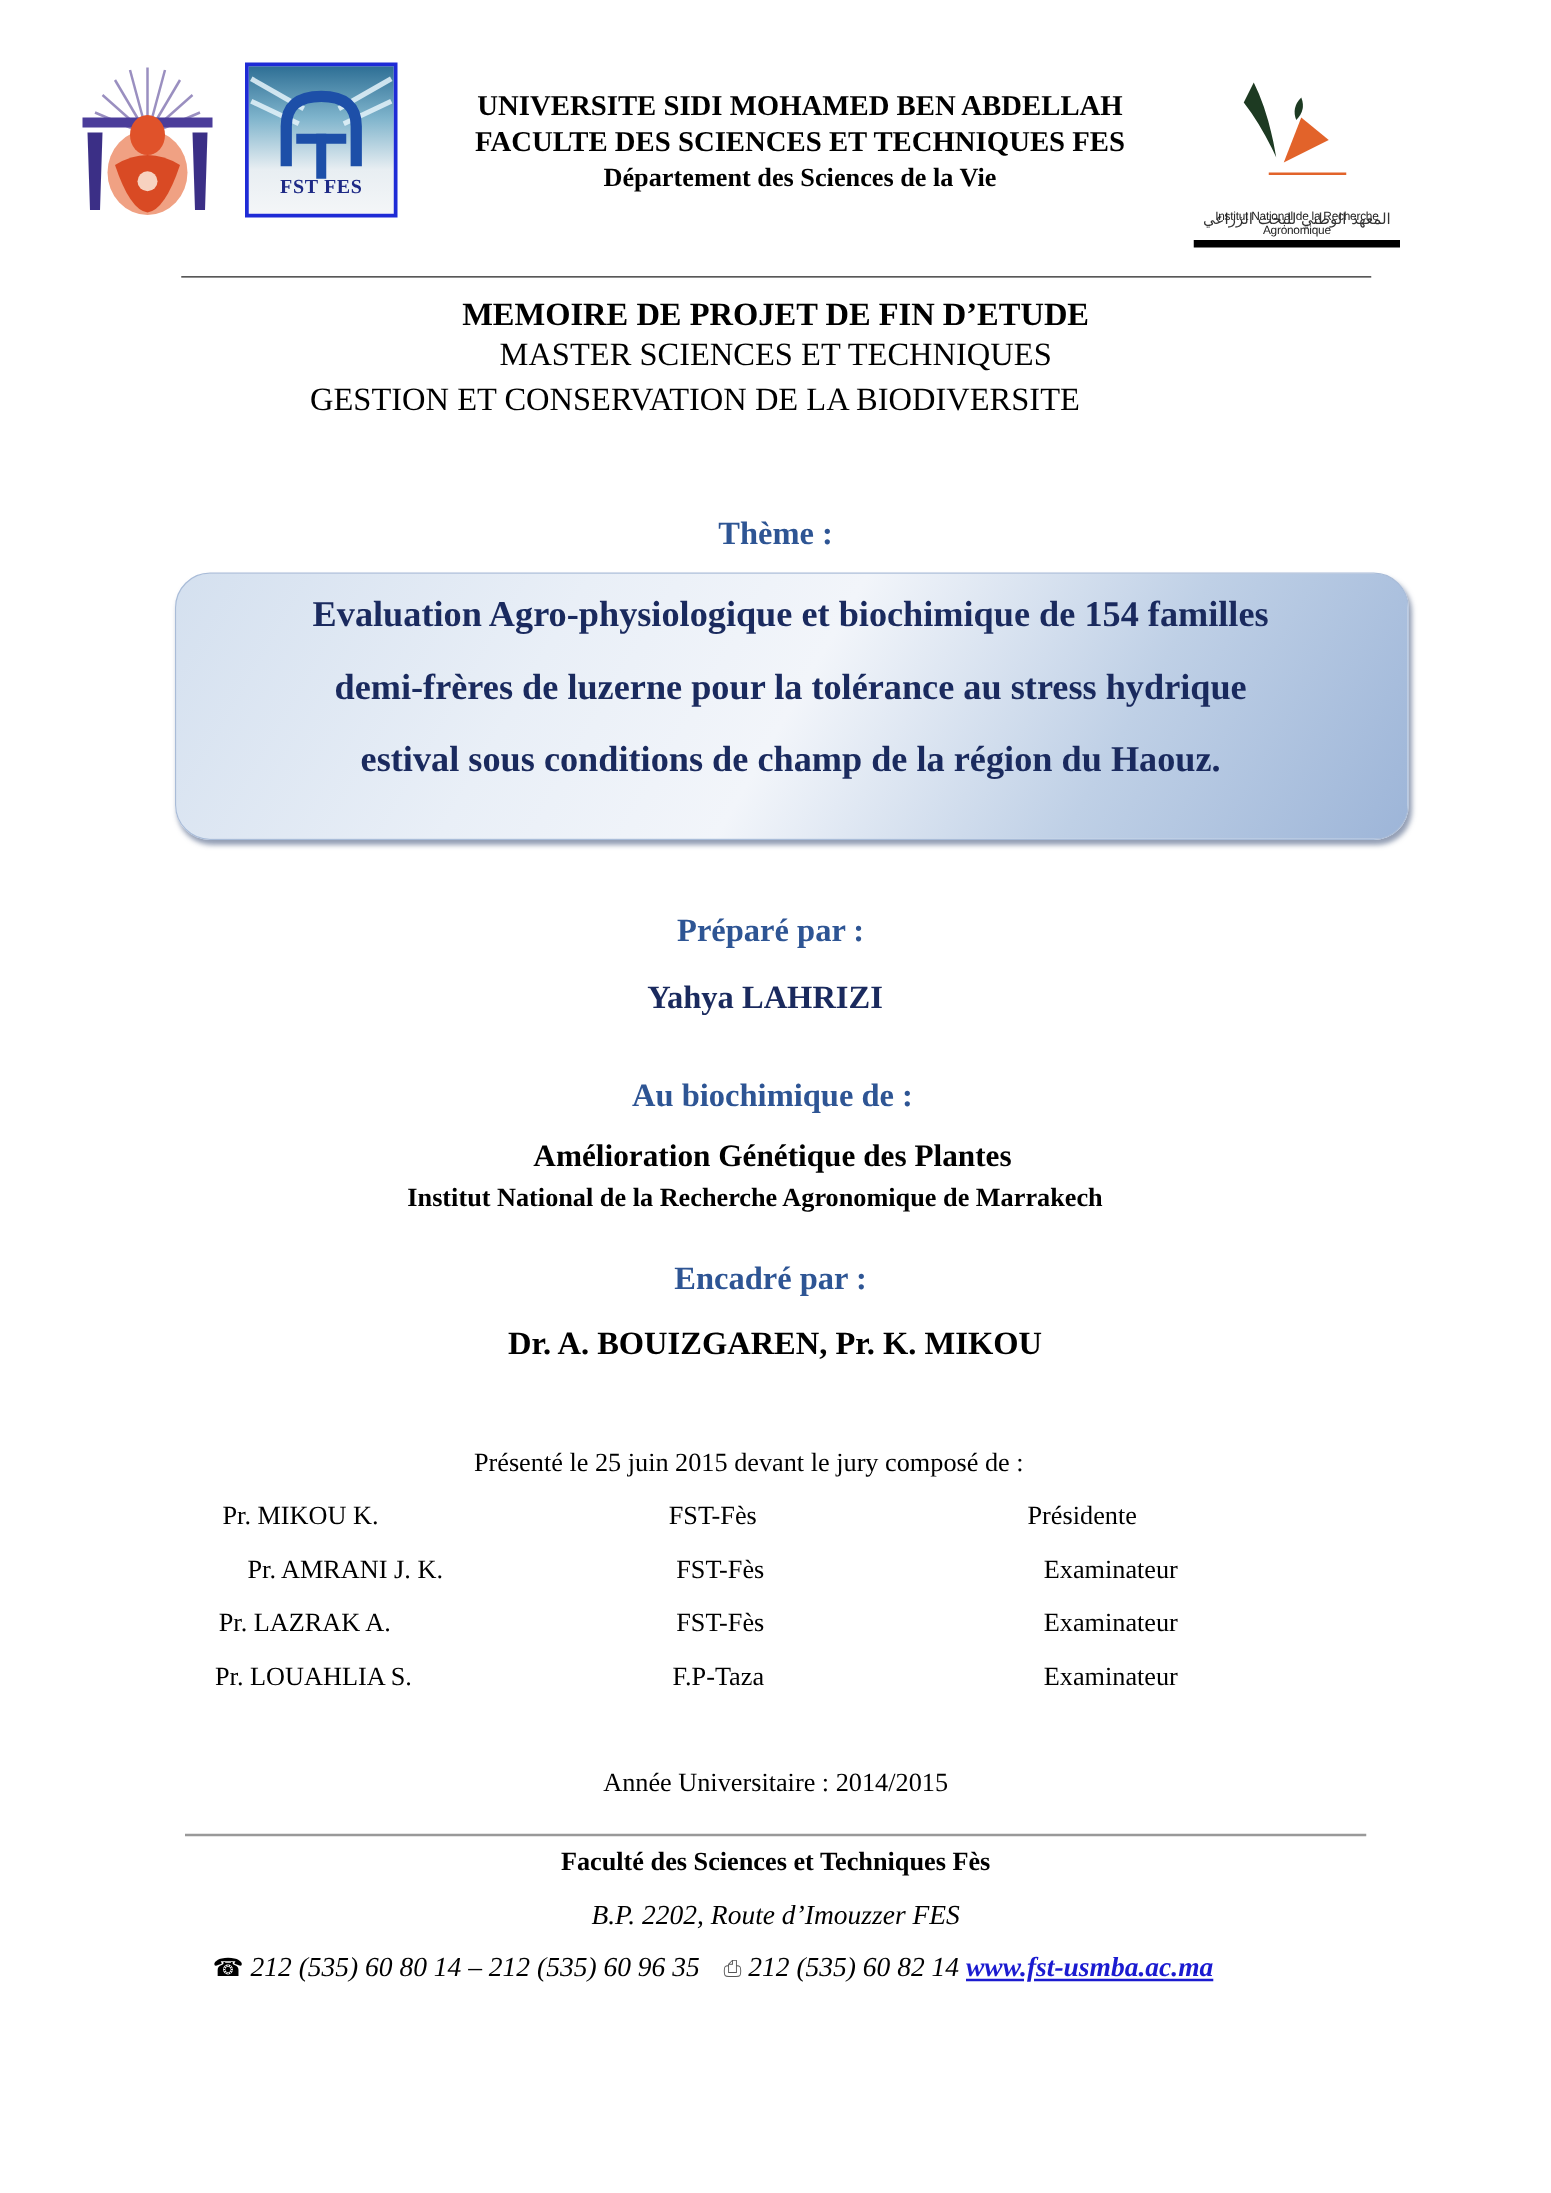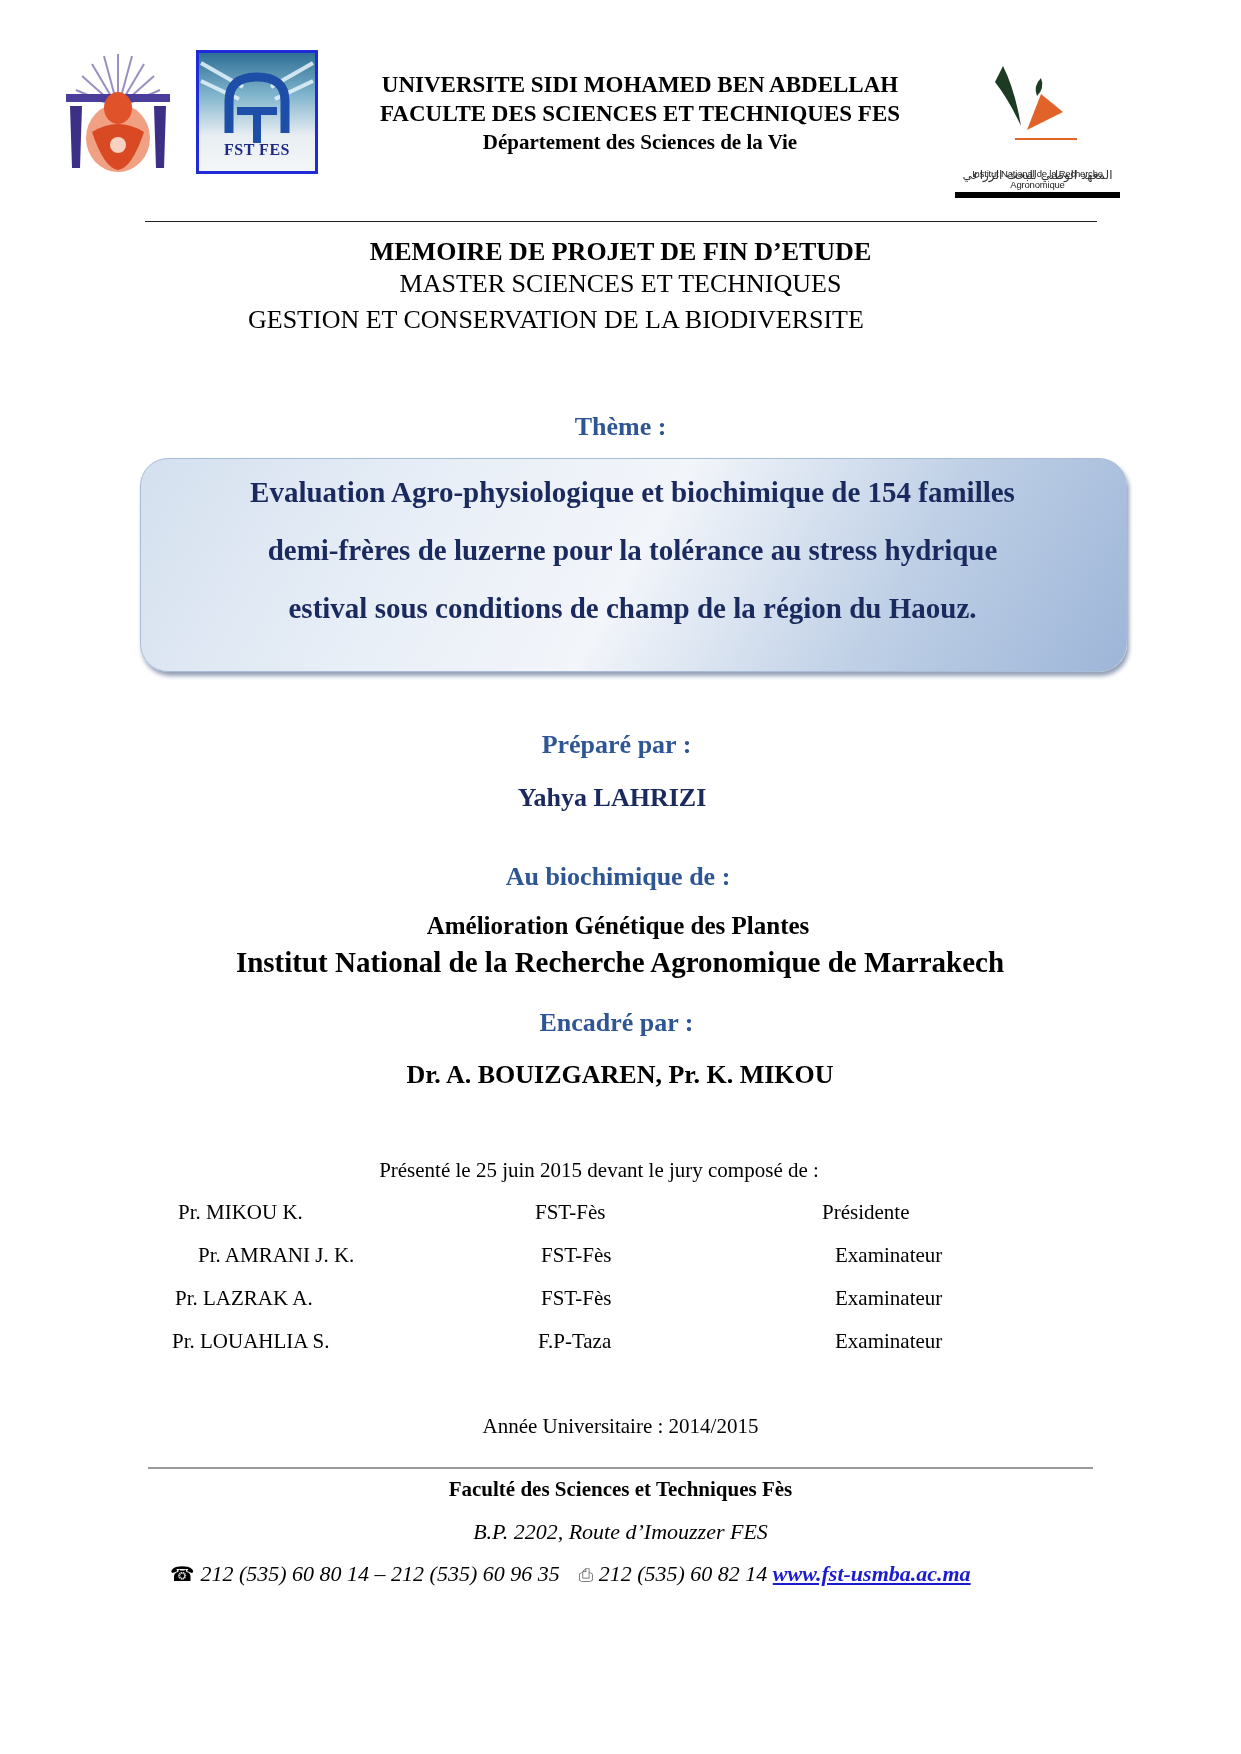--- a/index.html
+++ b/index.html
@@ -108,7 +108,7 @@
 
 <div class="abs center bold blue" style="left:0;width:1236px;top:862px;font-size:26px;">Au biochimique de :</div>
 <div class="abs center bold" style="left:0;width:1236px;top:912px;font-size:25px;">Amélioration Génétique des Plantes</div>
-<div class="abs center bold" style="left:0;width:1208px;top:946px;font-size:29px;padding-left:16px;">Institut National de la Recherche Agronomique de Marrakech</div>
+<div class="abs center bold" style="left:0;width:1208px;top:946px;font-size:21px;">Institut National de la Recherche Agronomique de Marrakech</div>
 
 <div class="abs center bold blue" style="left:0;width:1233px;top:1008px;font-size:26px;">Encadré par :</div>
 <div class="abs center bold" style="left:0;width:1240px;top:1060px;font-size:26px;">Dr. A. BOUIZGAREN, Pr. K. MIKOU</div>

